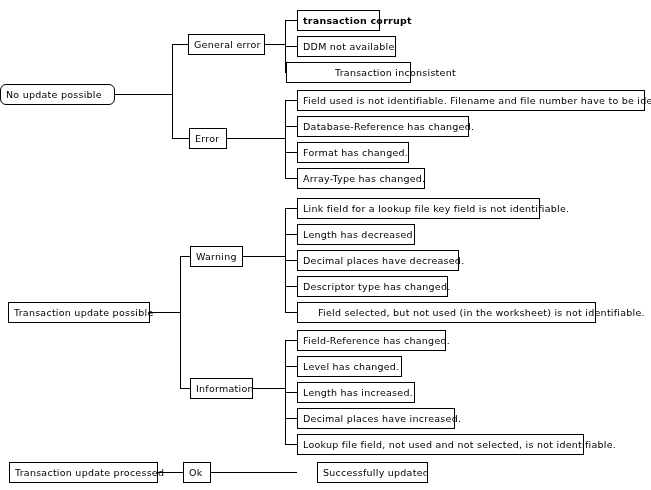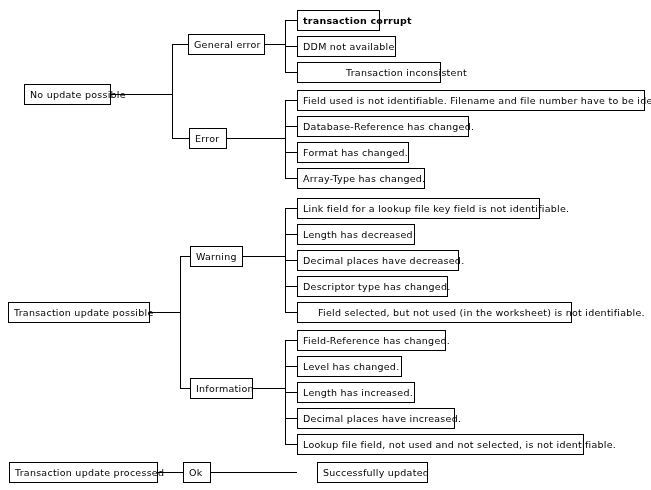--- a/index.html
+++ b/index.html
@@ -64,7 +64,7 @@
   <div class="node" style="left:297px; top:36px; width:99px;text-align:right;">DDM not available</div>
 
   <div class="line h" style="left:285px; top:72px; width:12px;"></div>
-  <div class="node" style="left:297px; top:62px; width:144px;padding-left:48px;">Transaction inconsistent</div>
+  <div class="node" style="left:286px; top:62px; width:125px;padding-left:48px;">Transaction inconsistent</div>
 
   <div class="node" style="left:189px; top:128px; width:38px;">Error</div>
   <div class="line h" style="left:227px; top:138px; width:59px;"></div>

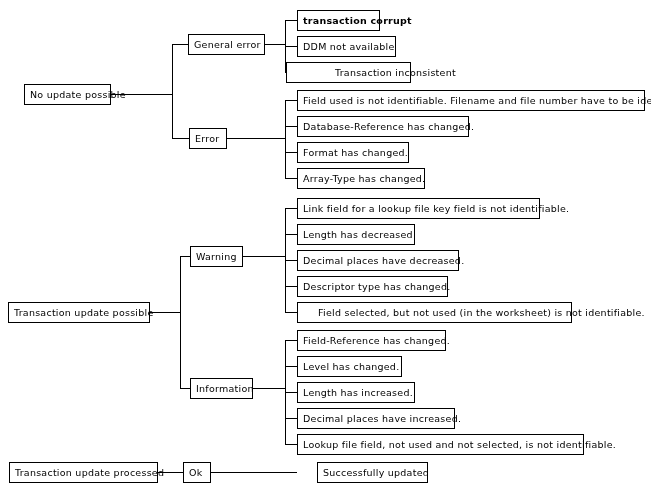--- a/index.html
+++ b/index.html
@@ -46,7 +46,7 @@
 
 <div id="canvas">
 
-  <div class="node" style="left:24px; top:84px; width:87px;">No update possible</div>
+  <div class="node" style="left:0; top:84px; width:115px;border-radius:6px;">No update possible</div>
 
   <div class="line h" style="left:111px; top:94px; width:61px;"></div>
   <div class="line v" style="left:172px; top:44px; height:95px;"></div>

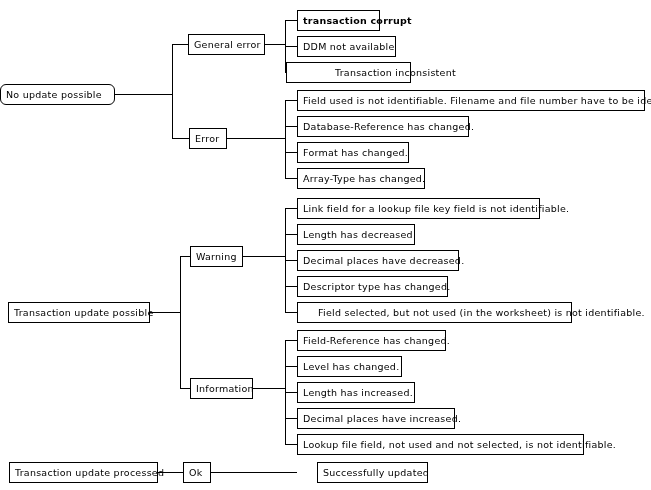--- a/index.html
+++ b/index.html
@@ -106,7 +106,7 @@
   <div class="node" style="left:297px; top:276px; width:151px;">Descriptor type has changed.</div>
 
   <div class="line h" style="left:285px; top:312px; width:12px;"></div>
-  <div class="node" style="left:297px; top:302px; width:275px;padding-left:20px;">Field selected, but not used (in the worksheet) is not identifiable.</div>
+  <div class="node" style="left:297px; top:302px; width:299px;padding-left:20px;">Field selected, but not used (in the worksheet) is not identifiable.</div>
 
   <div class="node" style="left:190px; top:378px; width:63px;">Information</div>
   <div class="line h" style="left:253px; top:388px; width:33px;"></div>

